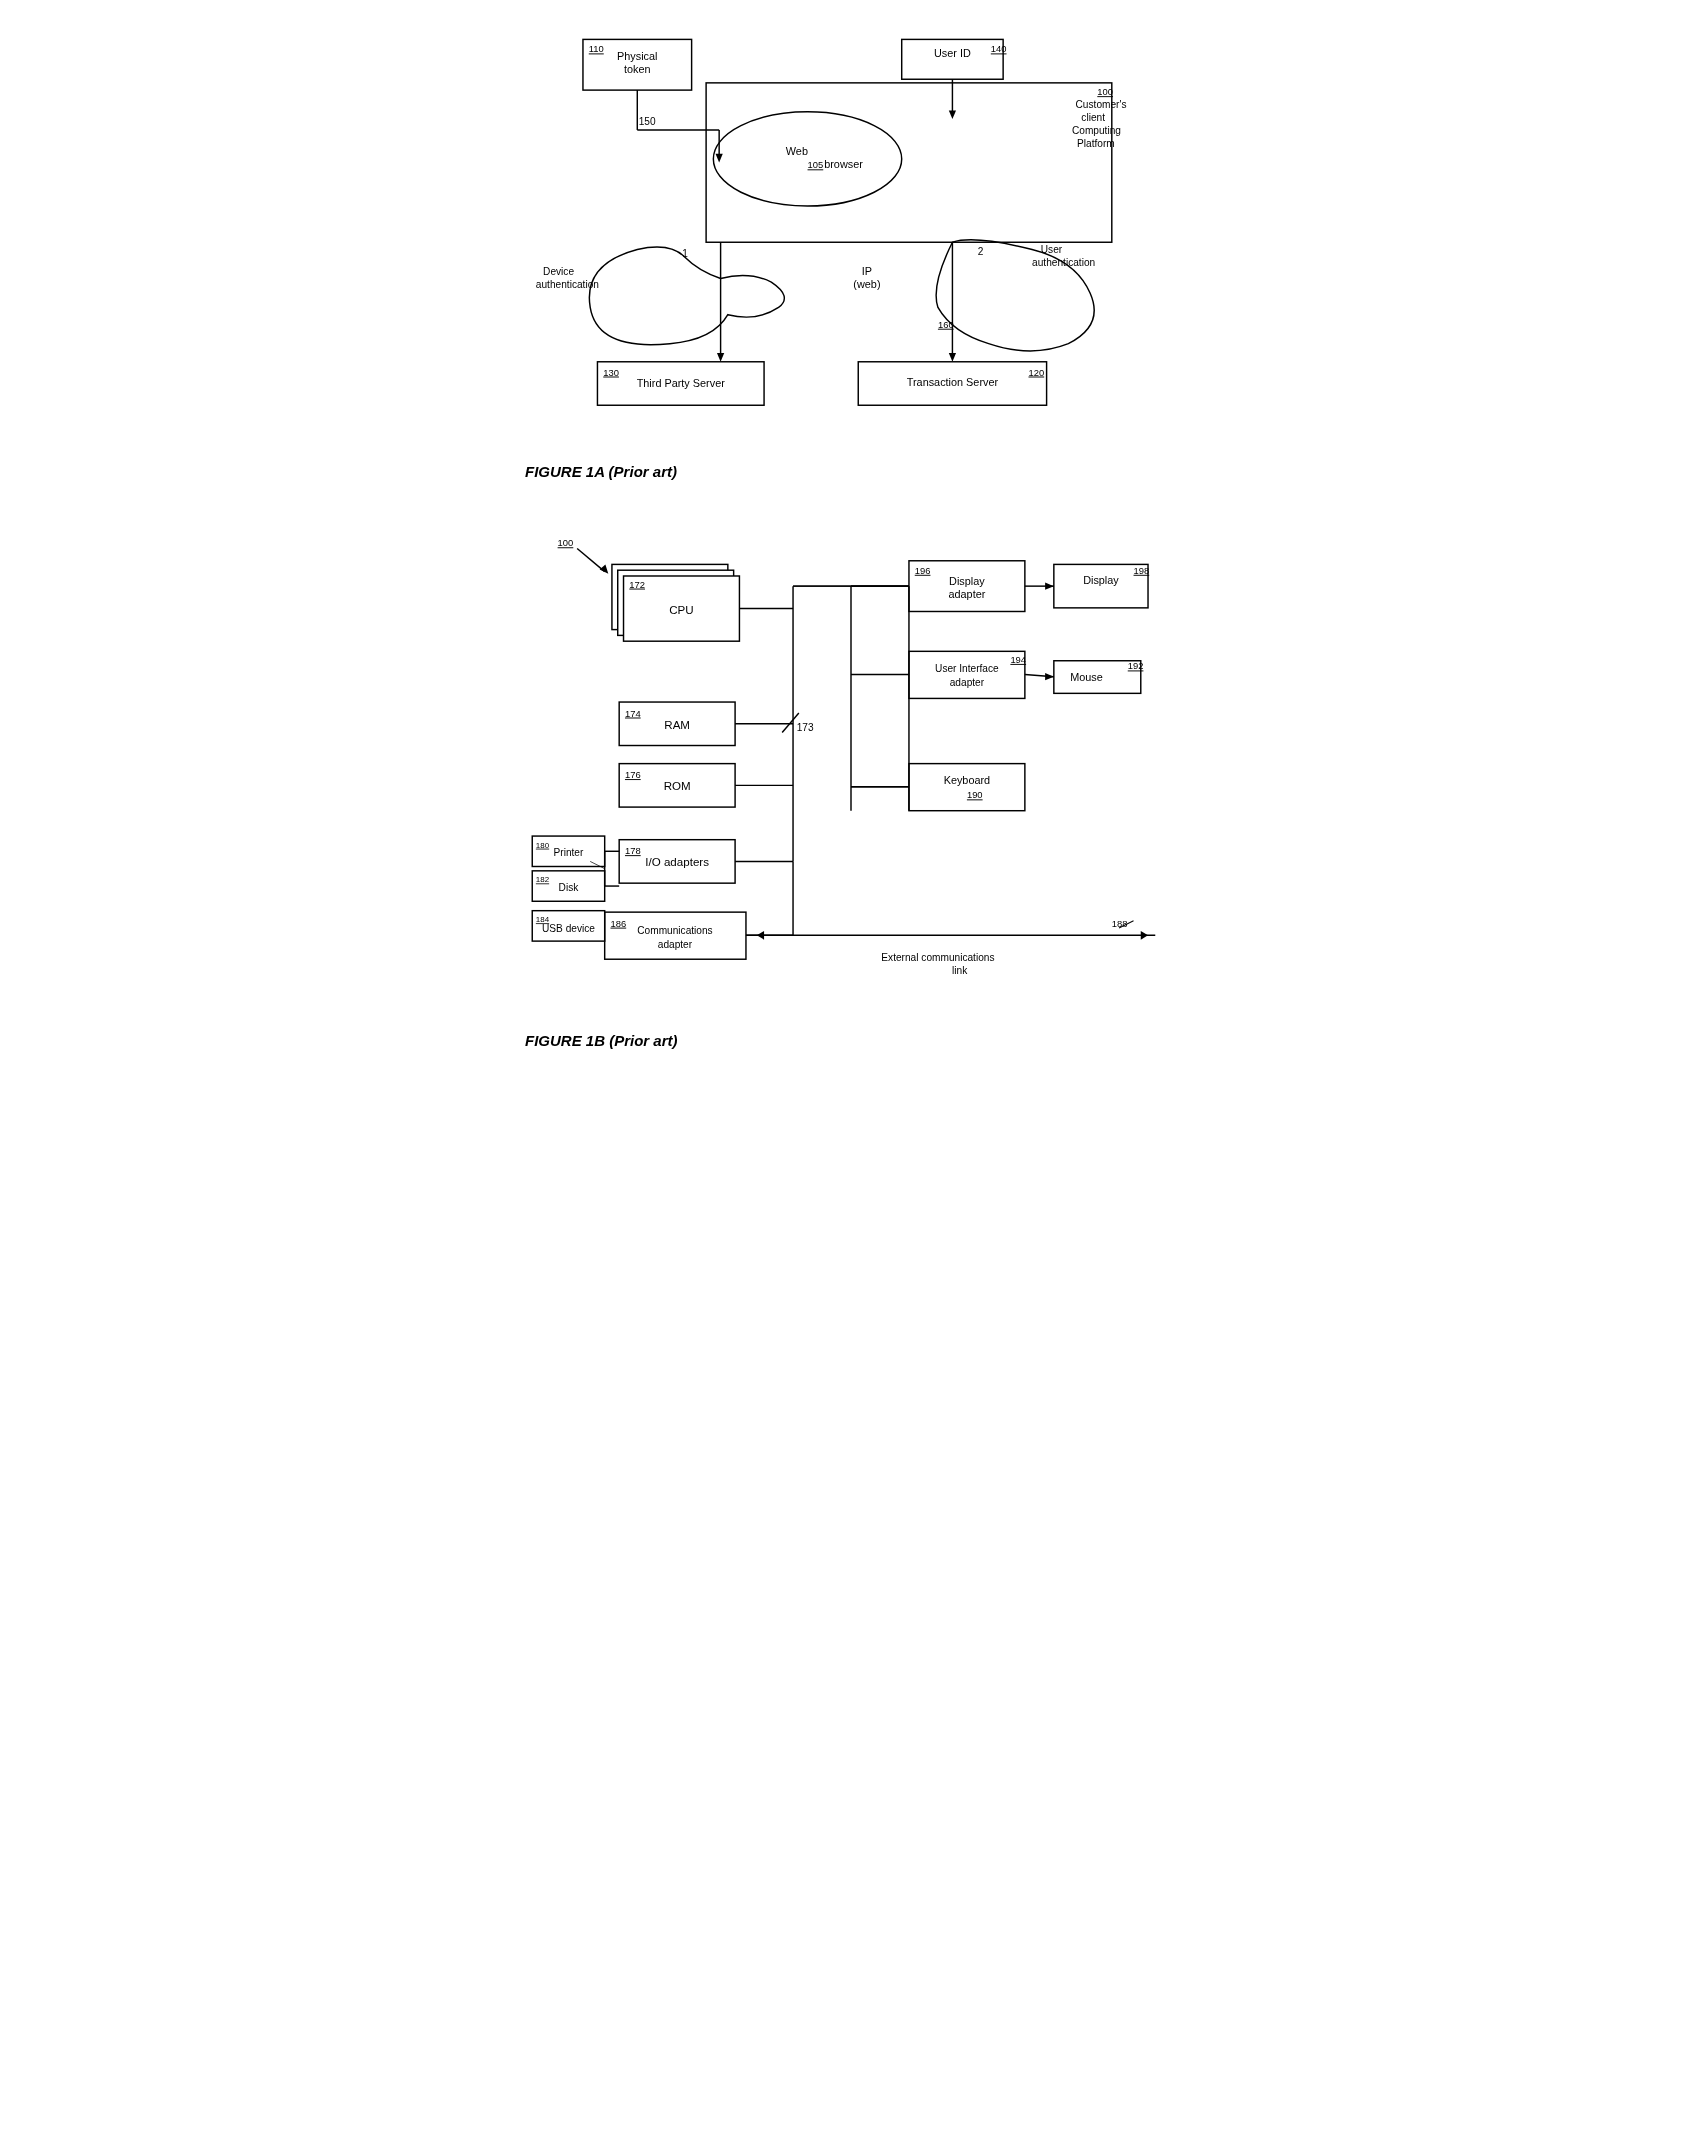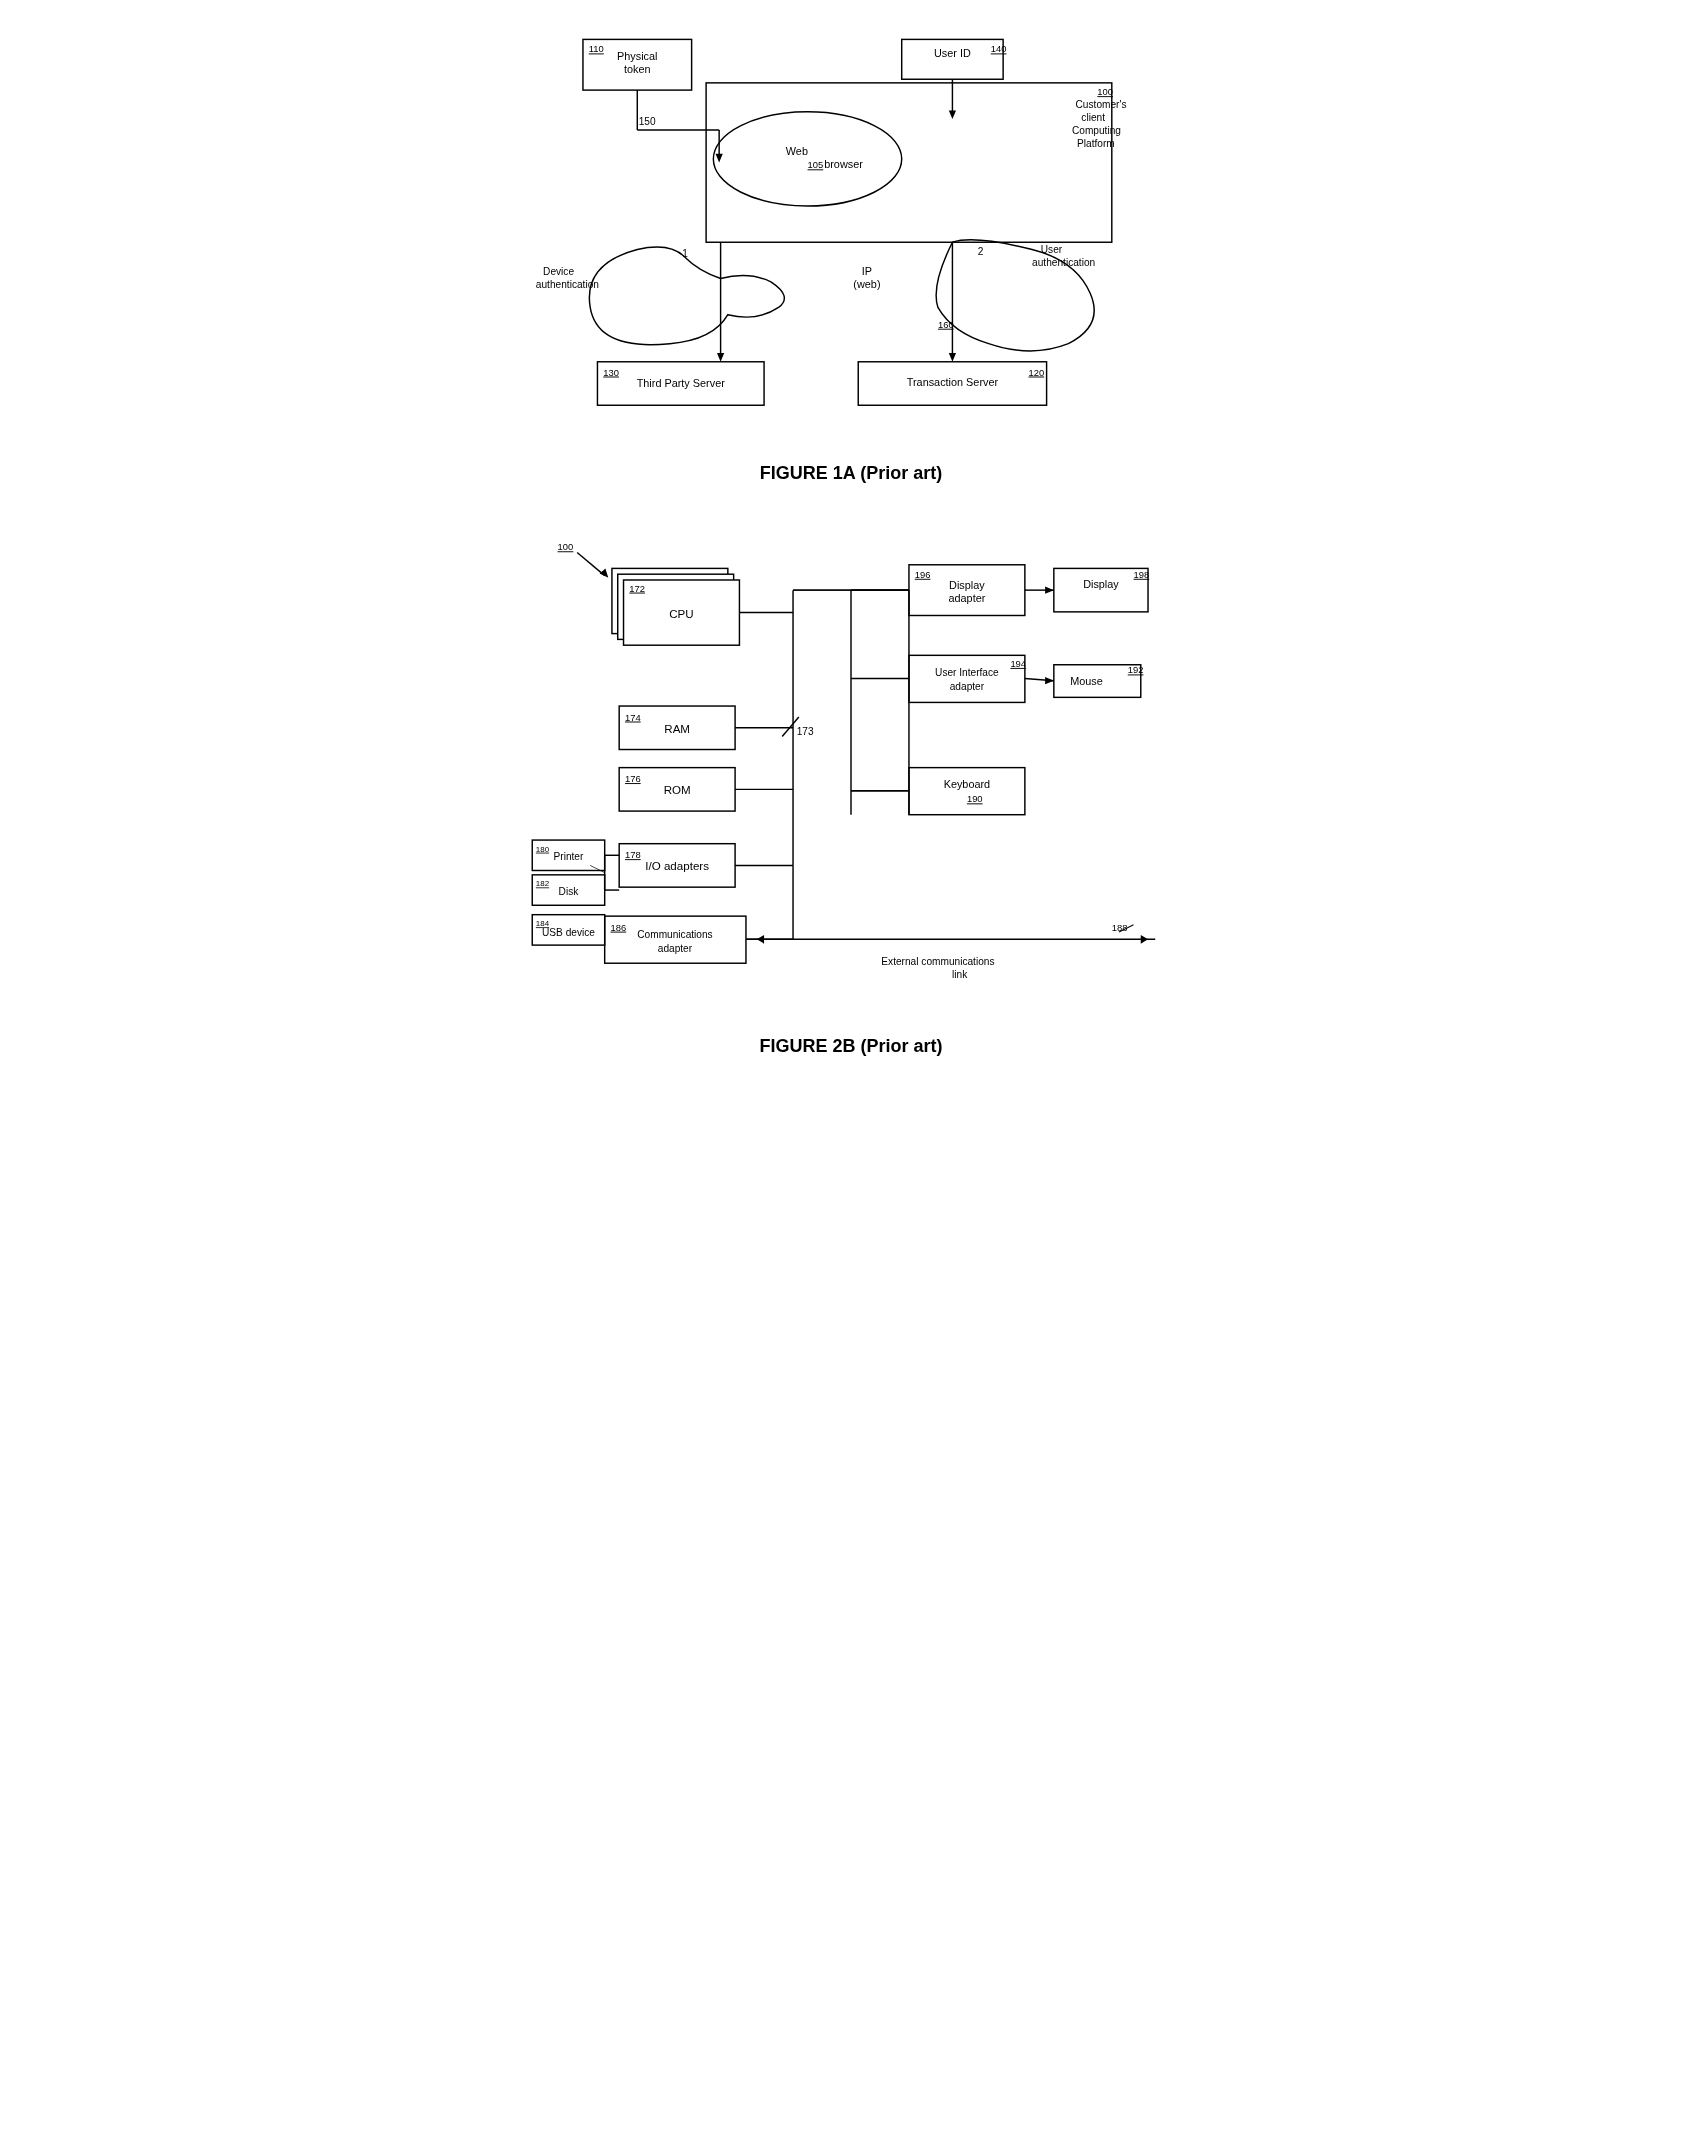--- a/index.html
+++ b/index.html
@@ -22,9 +22,9 @@
       margin-bottom: 7.6px;
     }
     .figure-caption {
-      text-align: center;
       font-weight: bold;
-      font-size: 18px;
+      font-style: italic;
+      font-size: 15px;
       margin: 6px 0 15px 0;
     }
     svg.diagram {

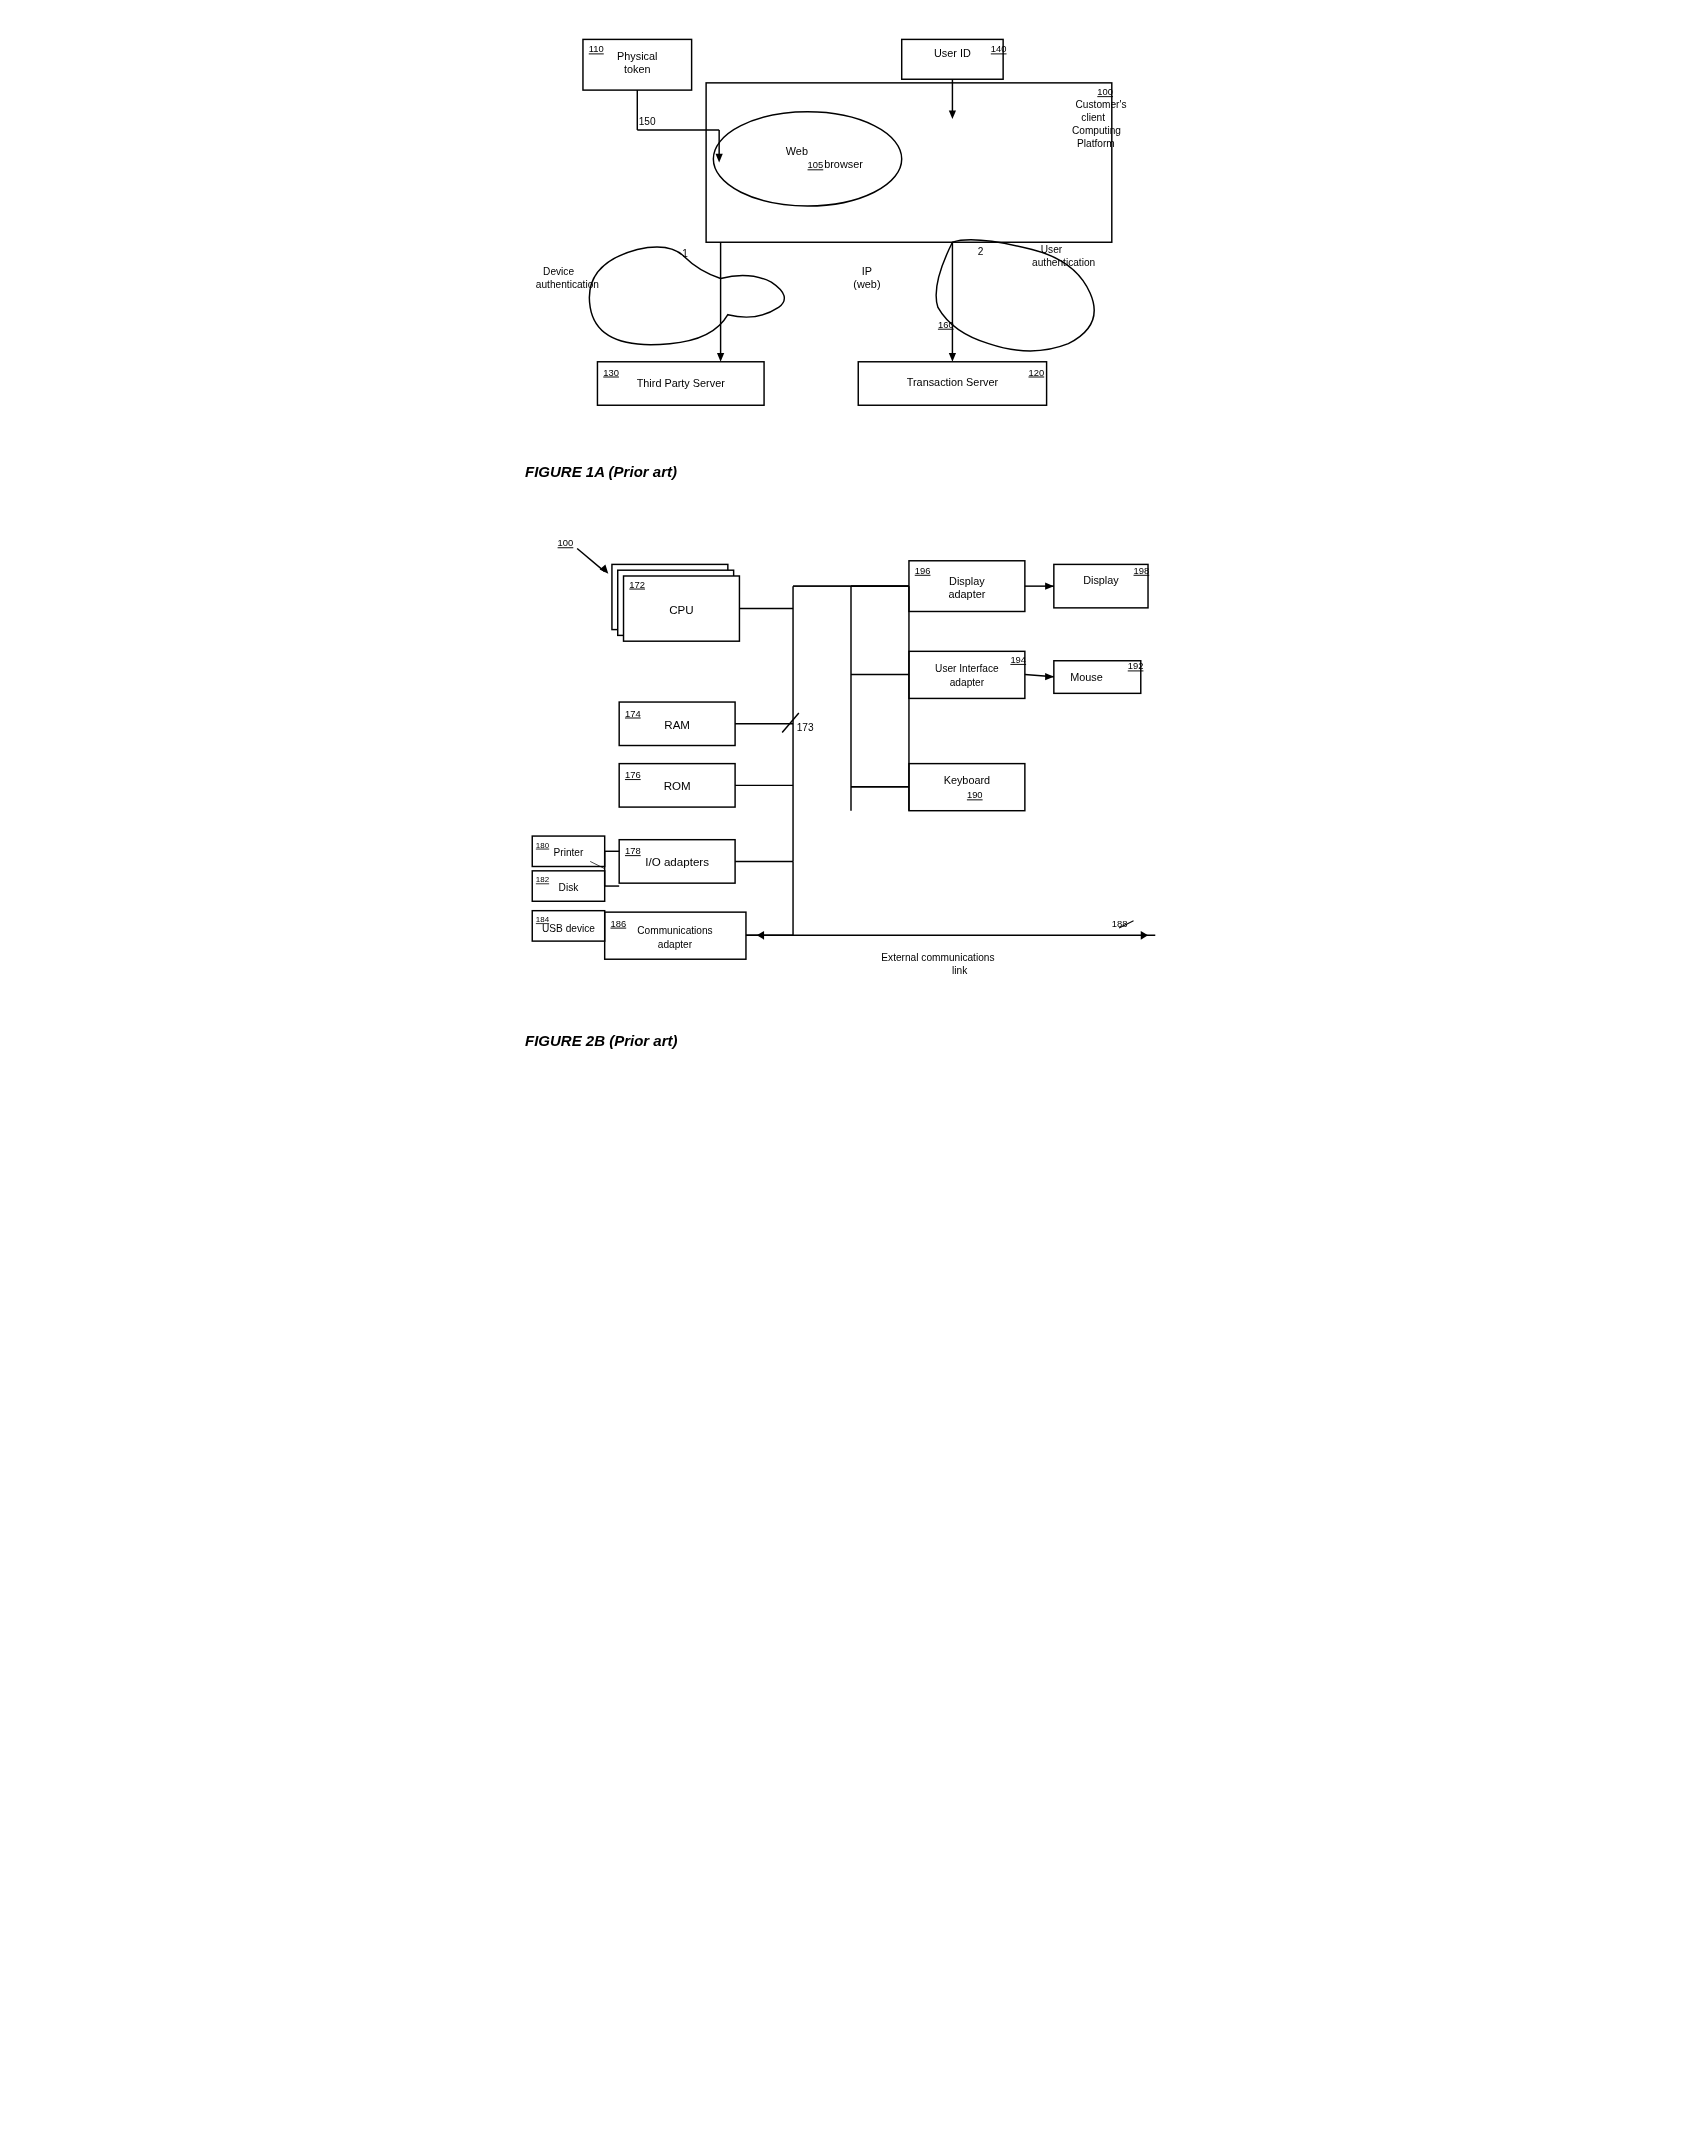--- a/index.html
+++ b/index.html
@@ -246,7 +246,7 @@
   </div>
 
   <div class="figure-caption">
-    <span>FIGURE 2B (Prior art)</span>
+    <span>FIGURE 1B (Prior art)</span>
   </div>
 
 </div>

